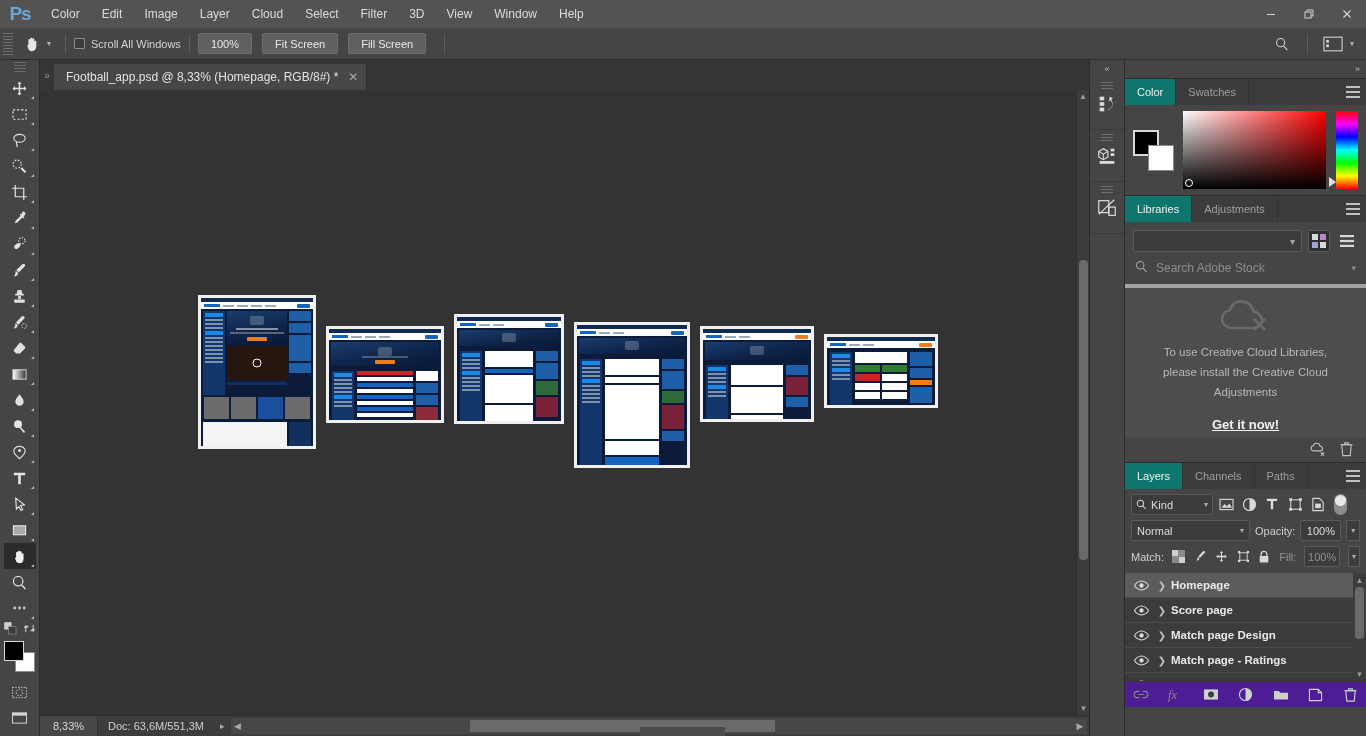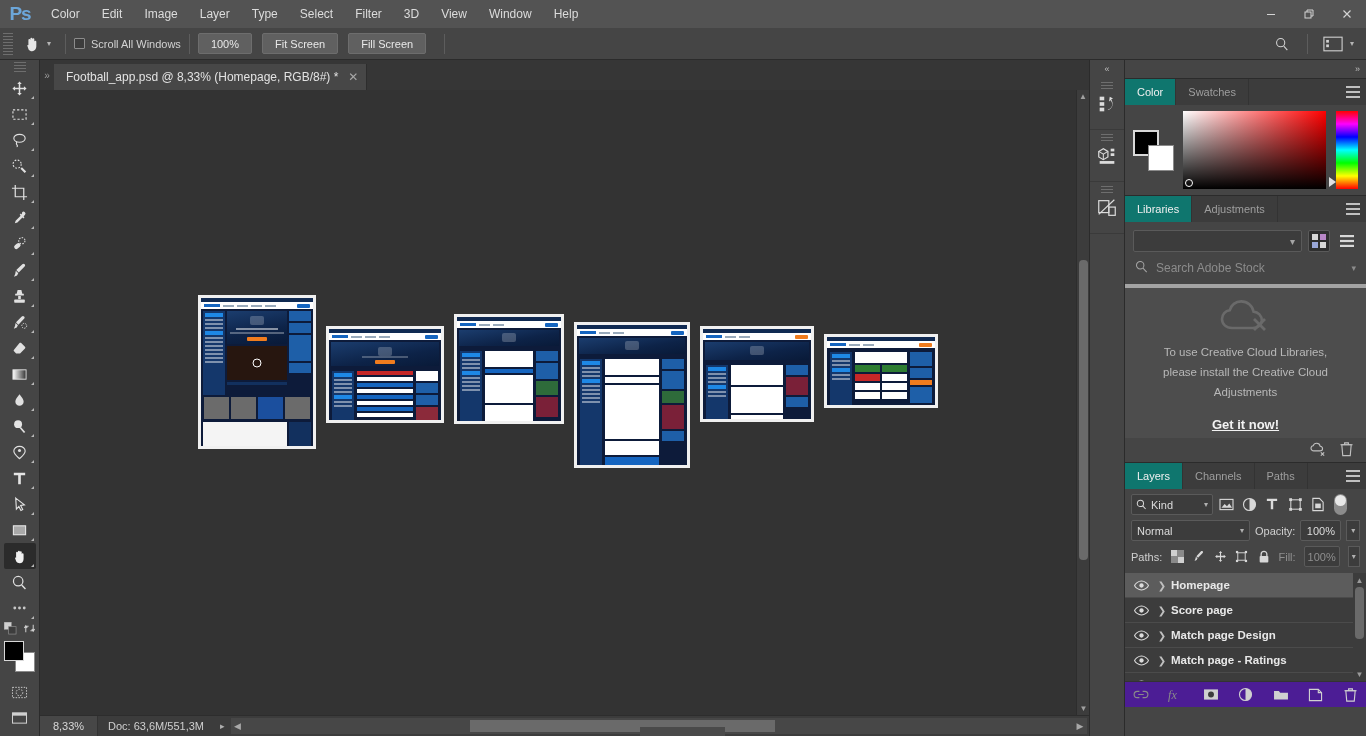--- a/index.html
+++ b/index.html
@@ -276,7 +276,7 @@
       <div class="menu-item">Edit</div>
       <div class="menu-item">Image</div>
       <div class="menu-item">Layer</div>
-      <div class="menu-item">Type</div>
+      <div class="menu-item">Cloud</div>
       <div class="menu-item">Select</div>
       <div class="menu-item">Filter</div>
       <div class="menu-item">3D</div>

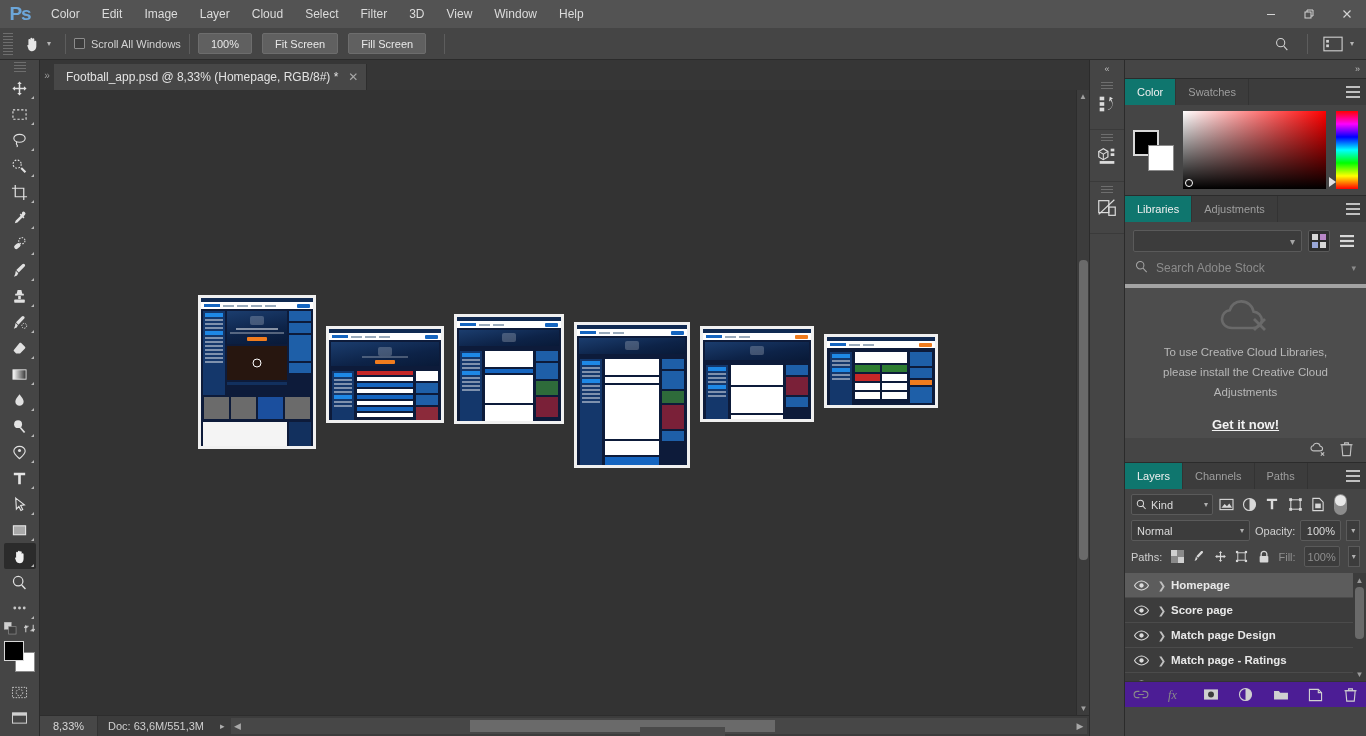--- a/index.html
+++ b/index.html
@@ -1023,7 +1023,7 @@
       </div>
 
       <div class="lock-row">
-        <span class="op-label">Paths:</span>
+        <span class="op-label">Match:</span>
         <span class="lock-ic">
           <svg width="13" height="13" viewBox="0 0 14 14">
               <rect x="0" y="0" width="7" height="7" fill="#d0d0d0"></rect>

